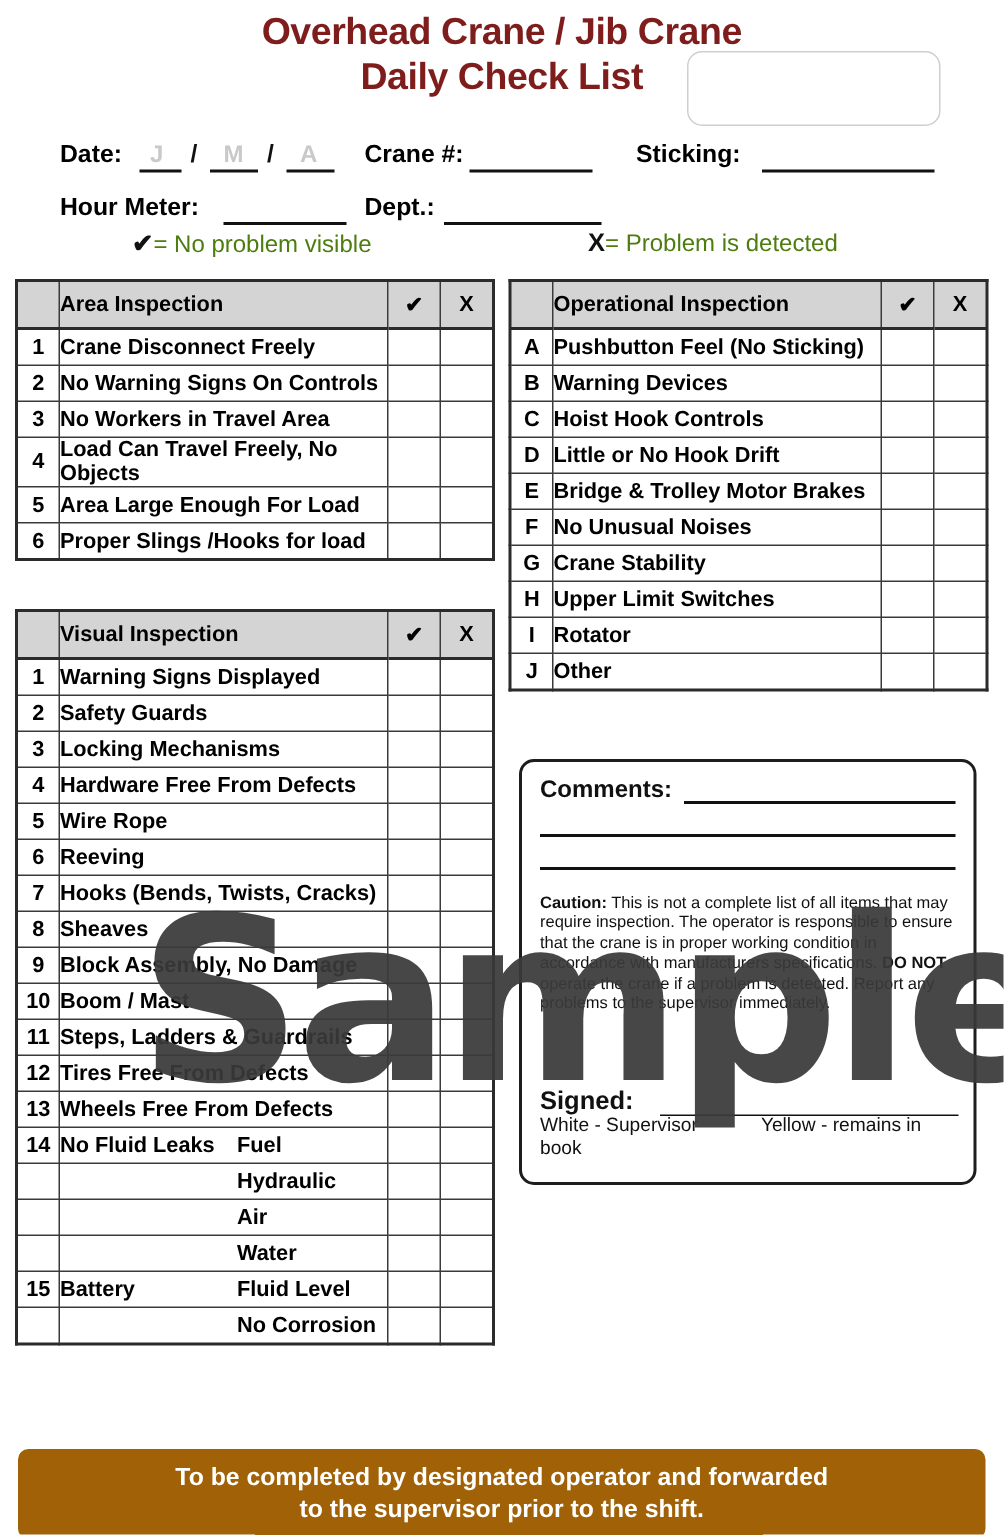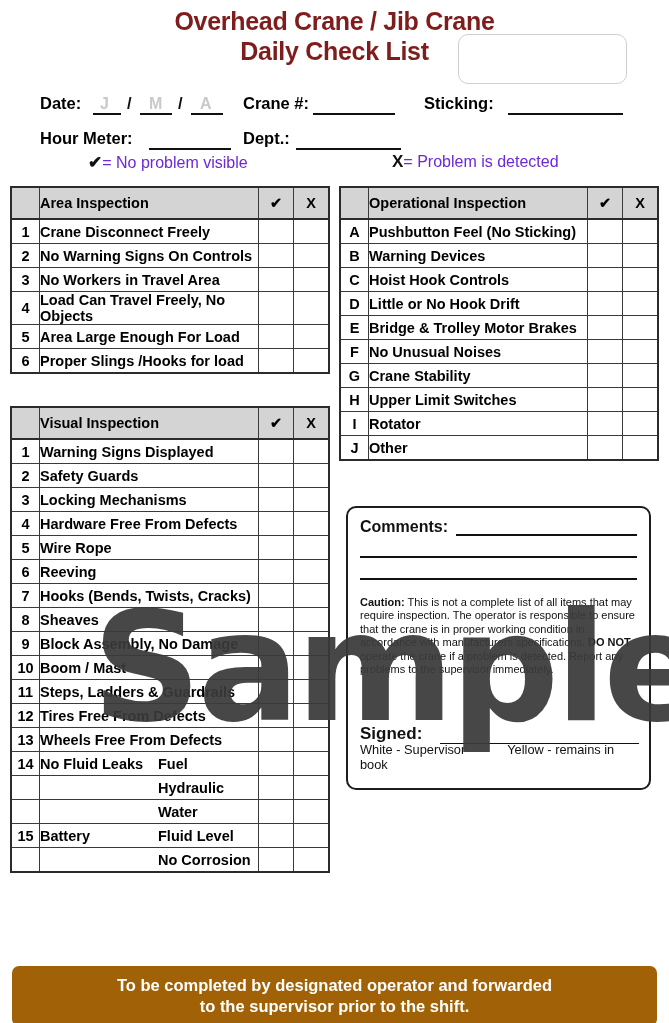--- a/index.html
+++ b/index.html
@@ -37,7 +37,7 @@
   .legend .lg1{position:absolute;left:88px;top:0;}
   .legend .lg2{position:absolute;left:392px;top:0;}
   .legend b{font-weight:bold;font-size:17px;}
-  .legend span.lt{font-weight:normal;color:#6d28d9;}
+  .legend span.lt{font-weight:normal;color:#4d7c0f;}
 
   
   .tbl{

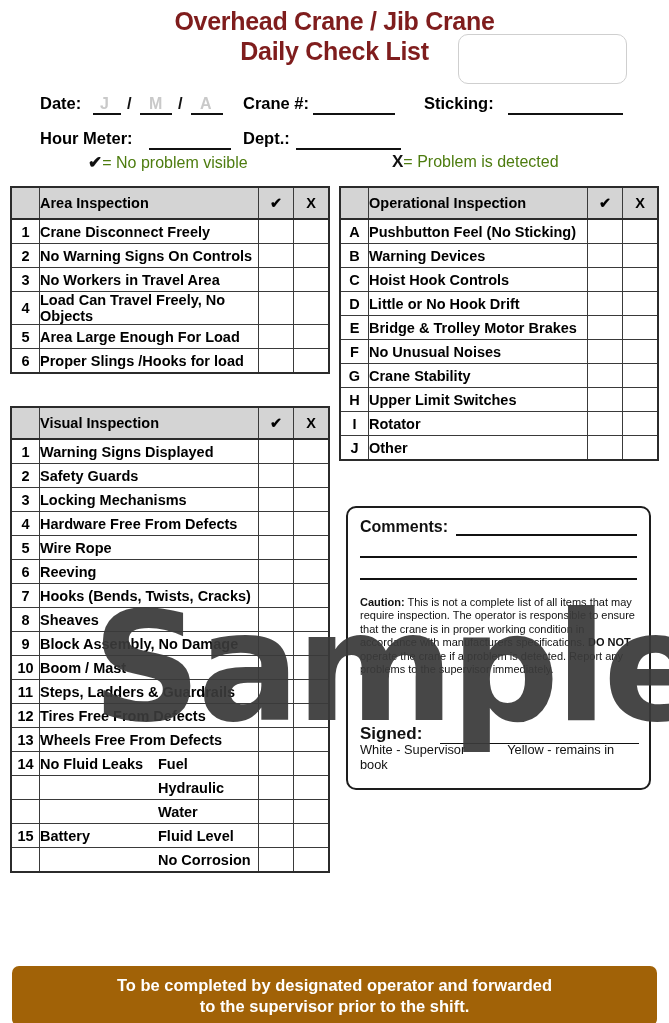--- a/index.html
+++ b/index.html
@@ -313,6 +313,12 @@
         </tr>
         <tr>
           <td class="c-num"></td>
+          <td class="c-item"><span class="subind"></span><span>Air</span></td>
+          <td class="c-box"></td>
+          <td class="c-box"></td>
+        </tr>
+        <tr>
+          <td class="c-num"></td>
           <td class="c-item"><span class="subind"></span><span>Water</span></td>
           <td class="c-box"></td>
           <td class="c-box"></td>

